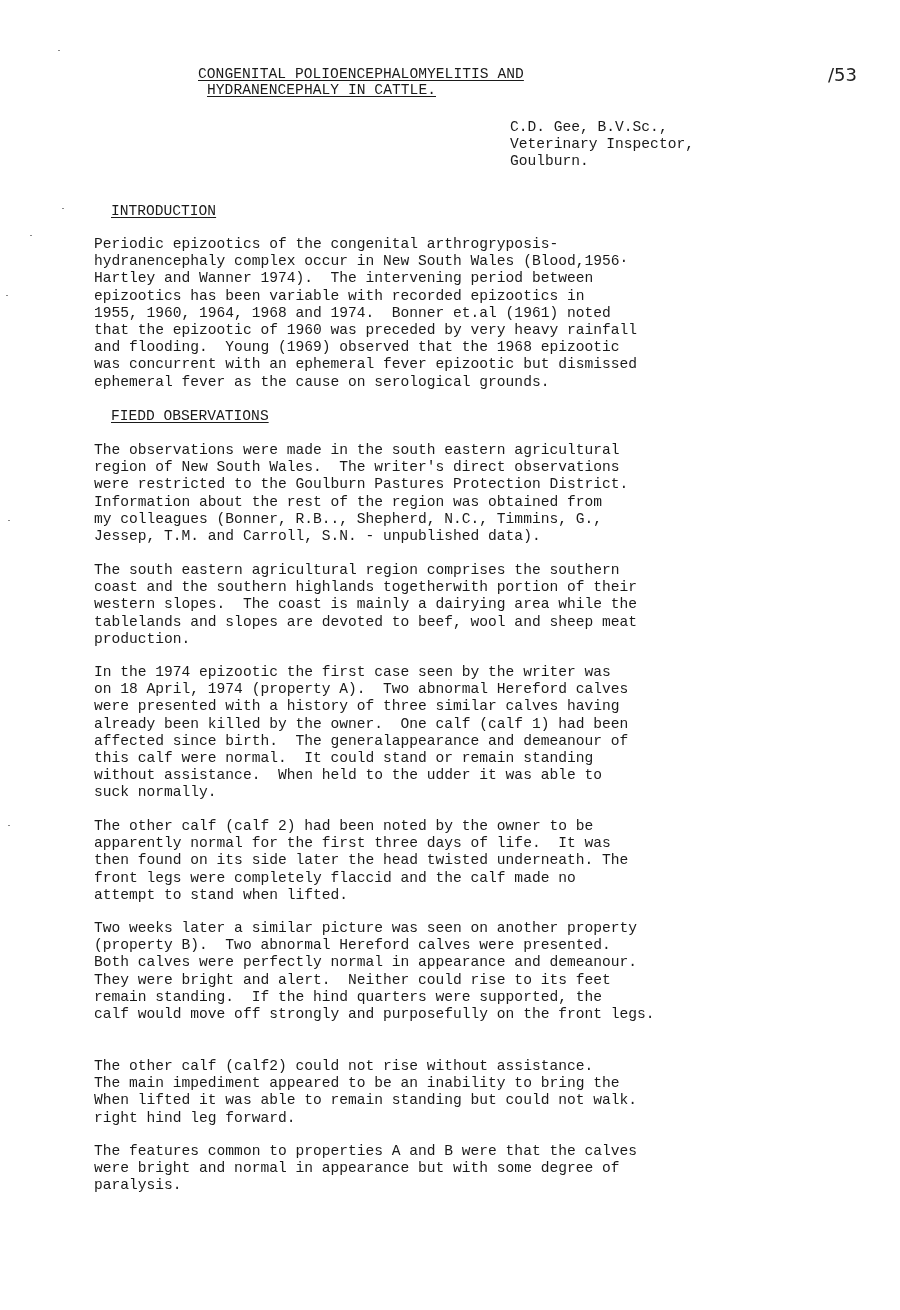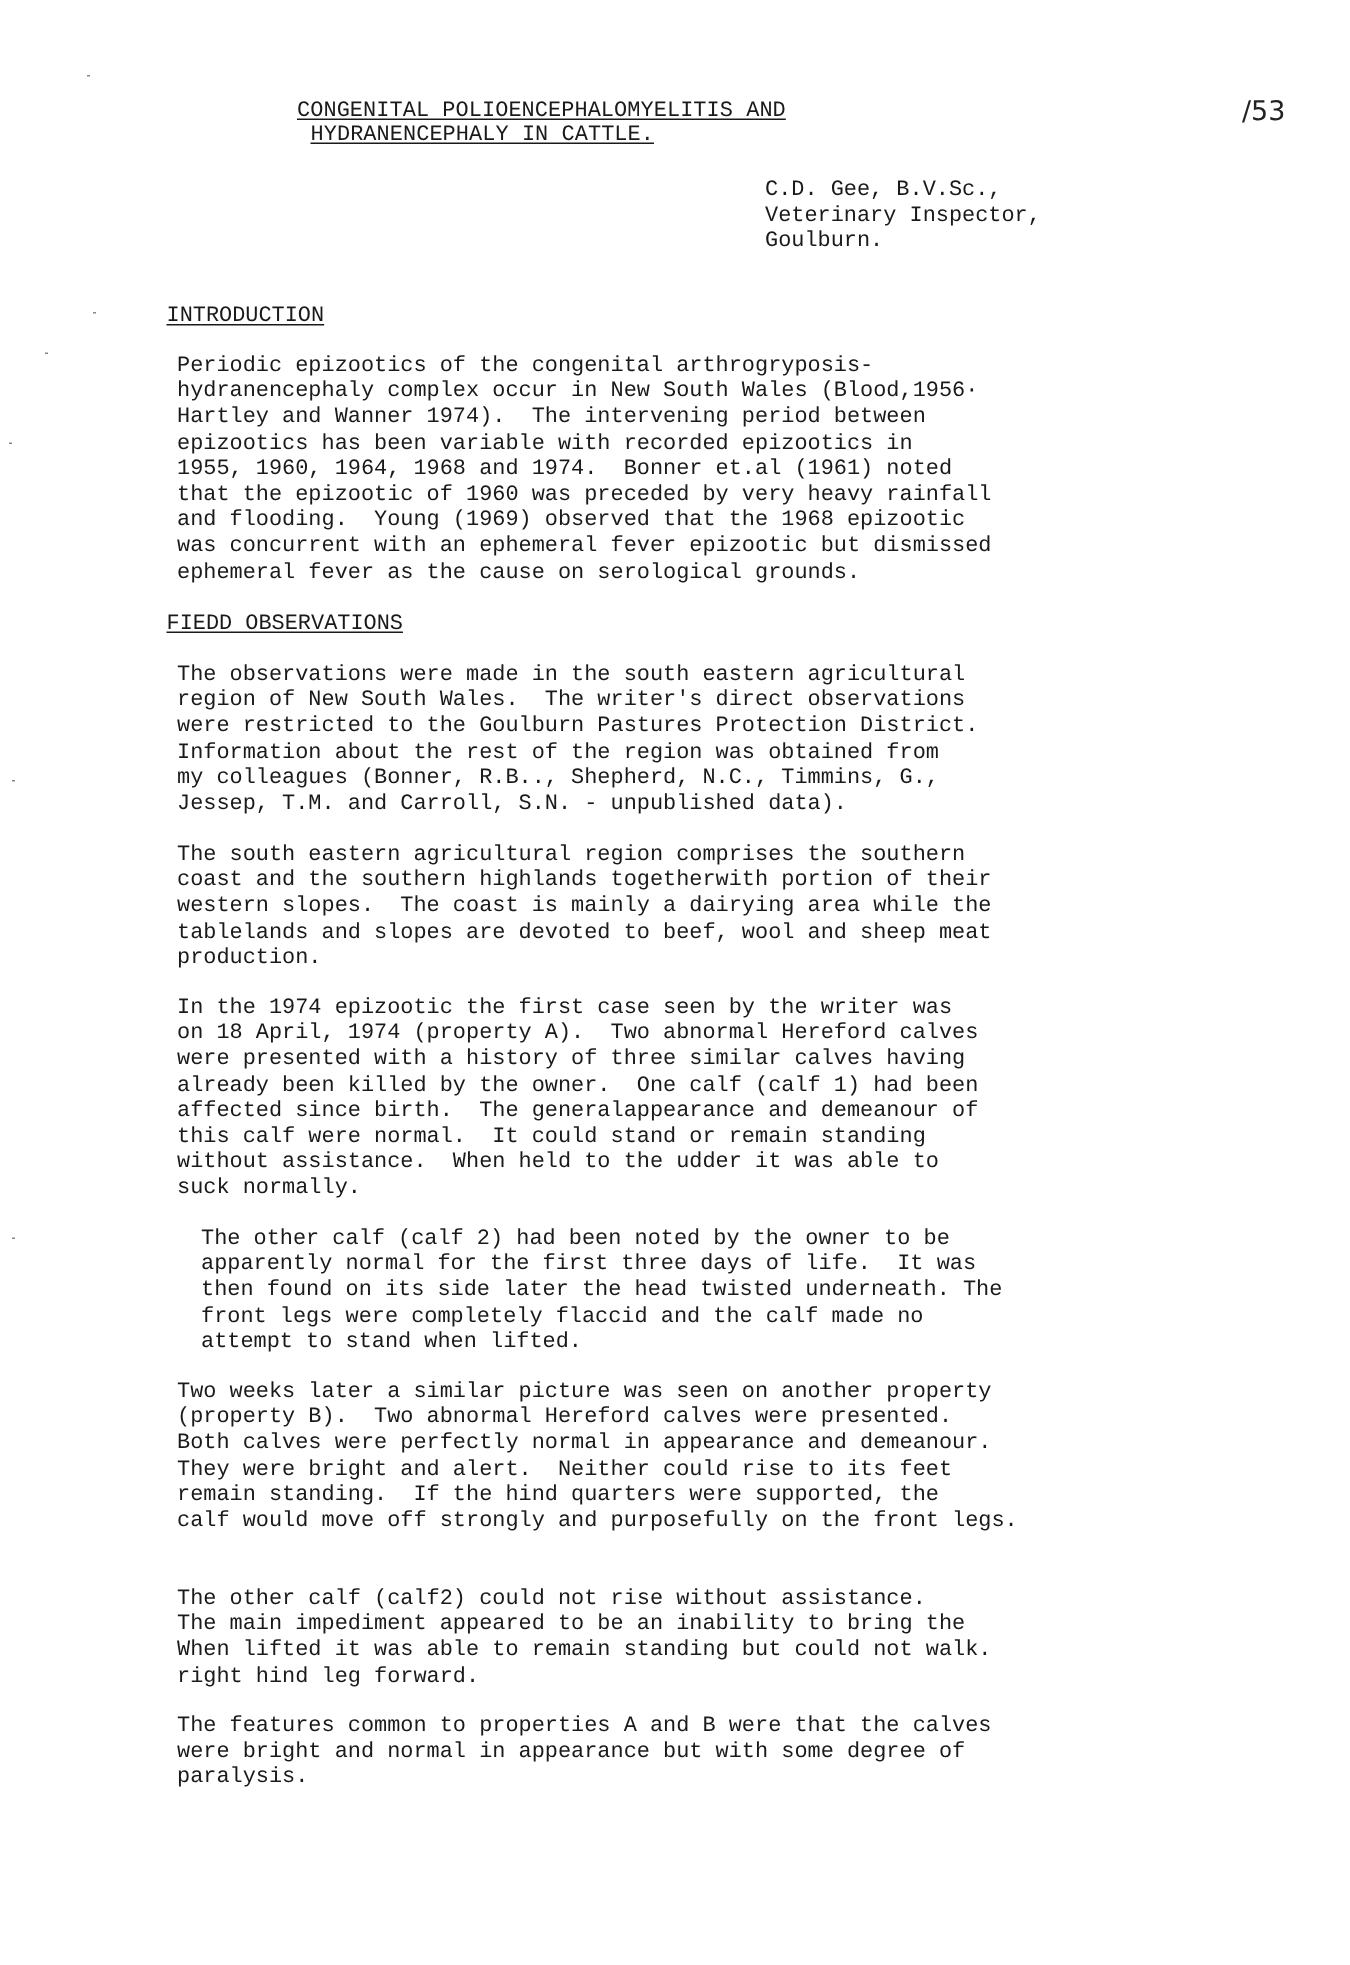--- a/index.html
+++ b/index.html
@@ -57,7 +57,7 @@
     }
     .para {
       position: absolute;
-      left: 118px;
+      left: 94px;
       font-size: 14.6px;
       line-height: 17.2px;
     }

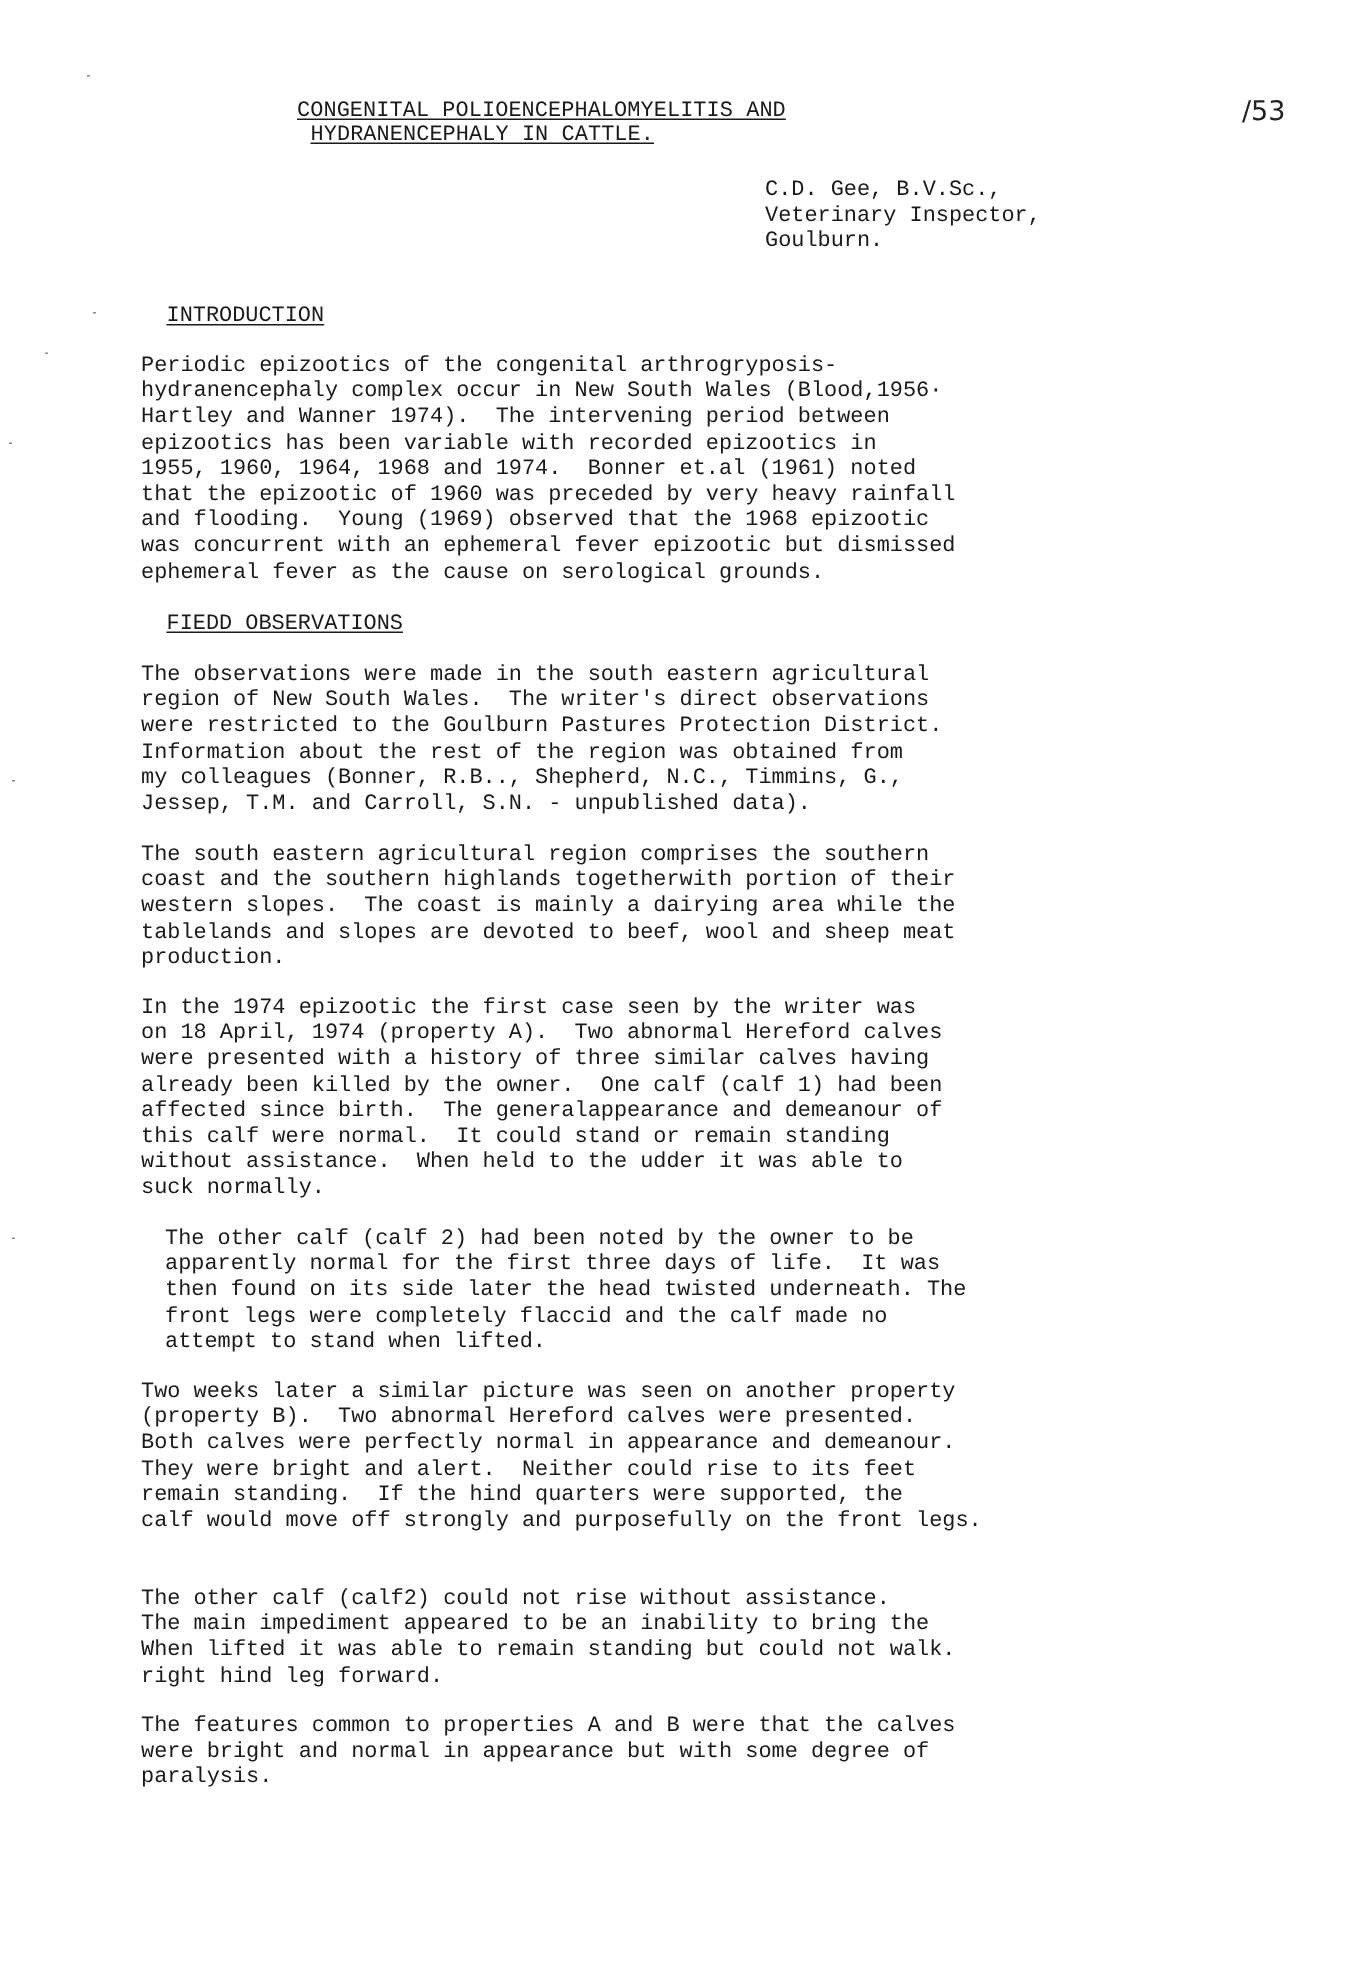--- a/index.html
+++ b/index.html
@@ -134,7 +134,7 @@
     <span class="line">suck normally.</span>
   </div>
 
-  <div class="para" style="top:818px;margin-left:16px;">
+  <div class="para" style="top:818px;">
     <span class="line">The other calf (calf 2) had been noted by the owner to be</span>
     <span class="line">apparently normal for the first three days of life.  It was</span>
     <span class="line">then found on its side later the head twisted underneath. The</span>

